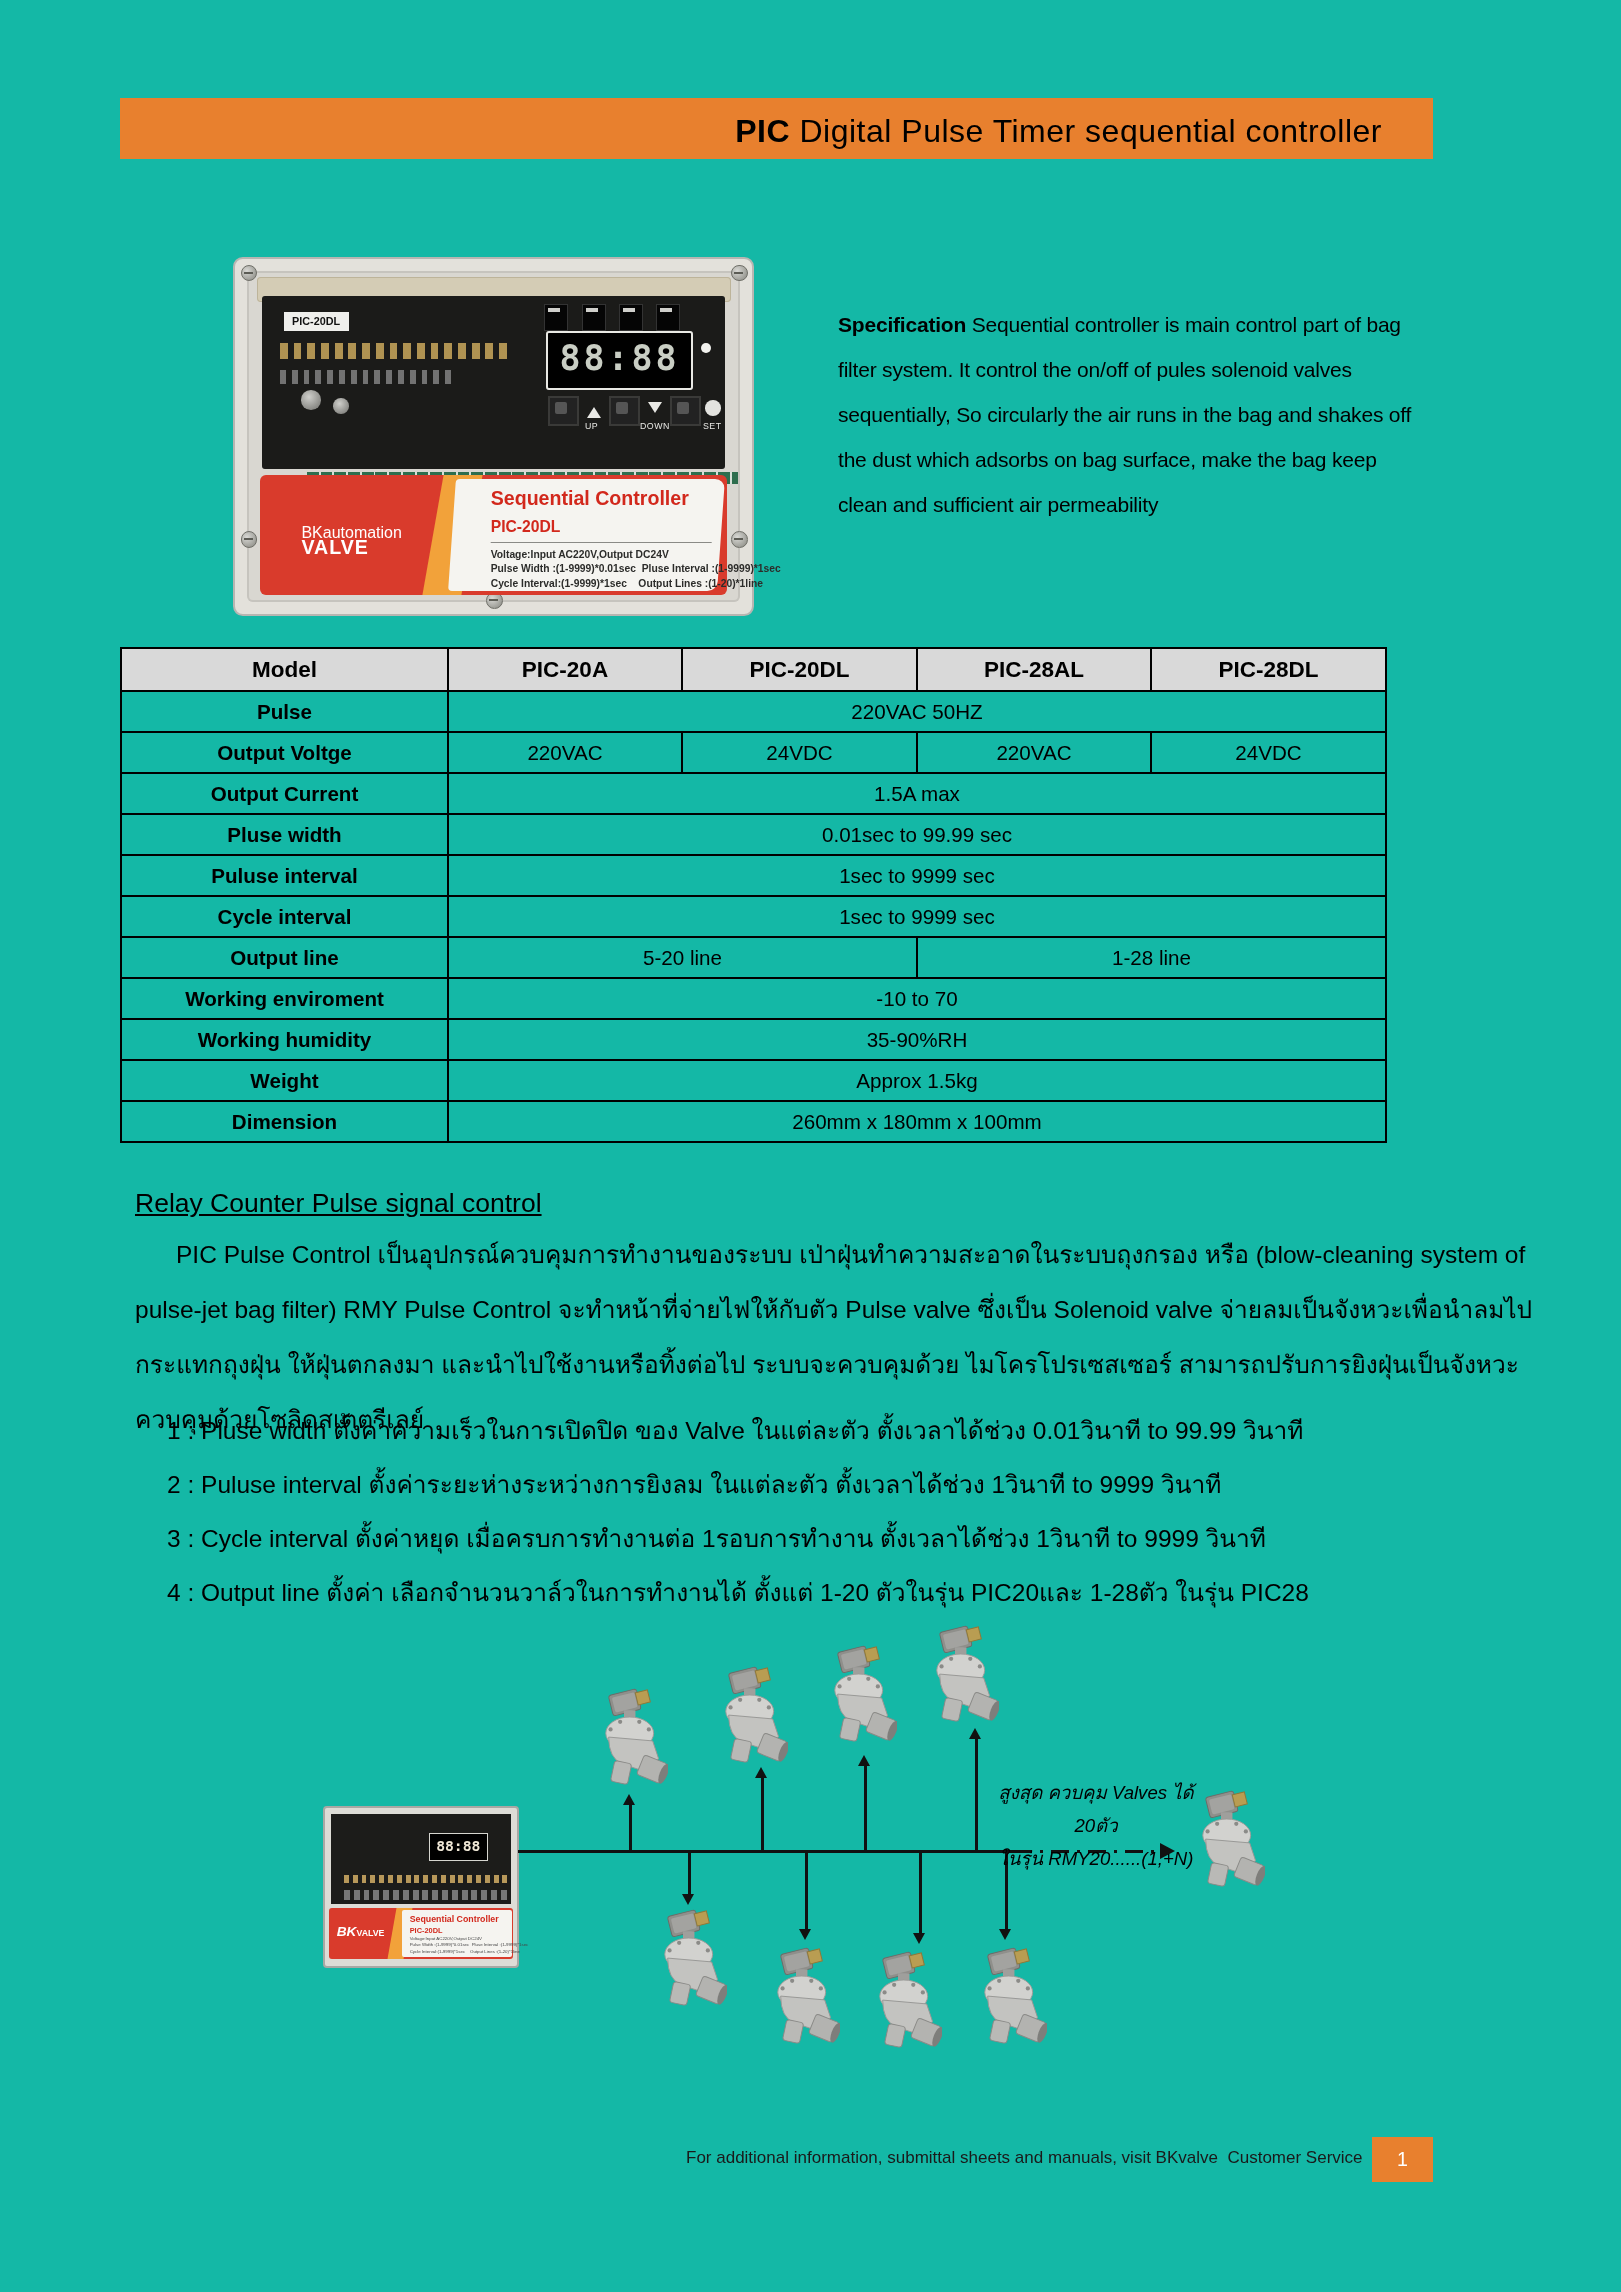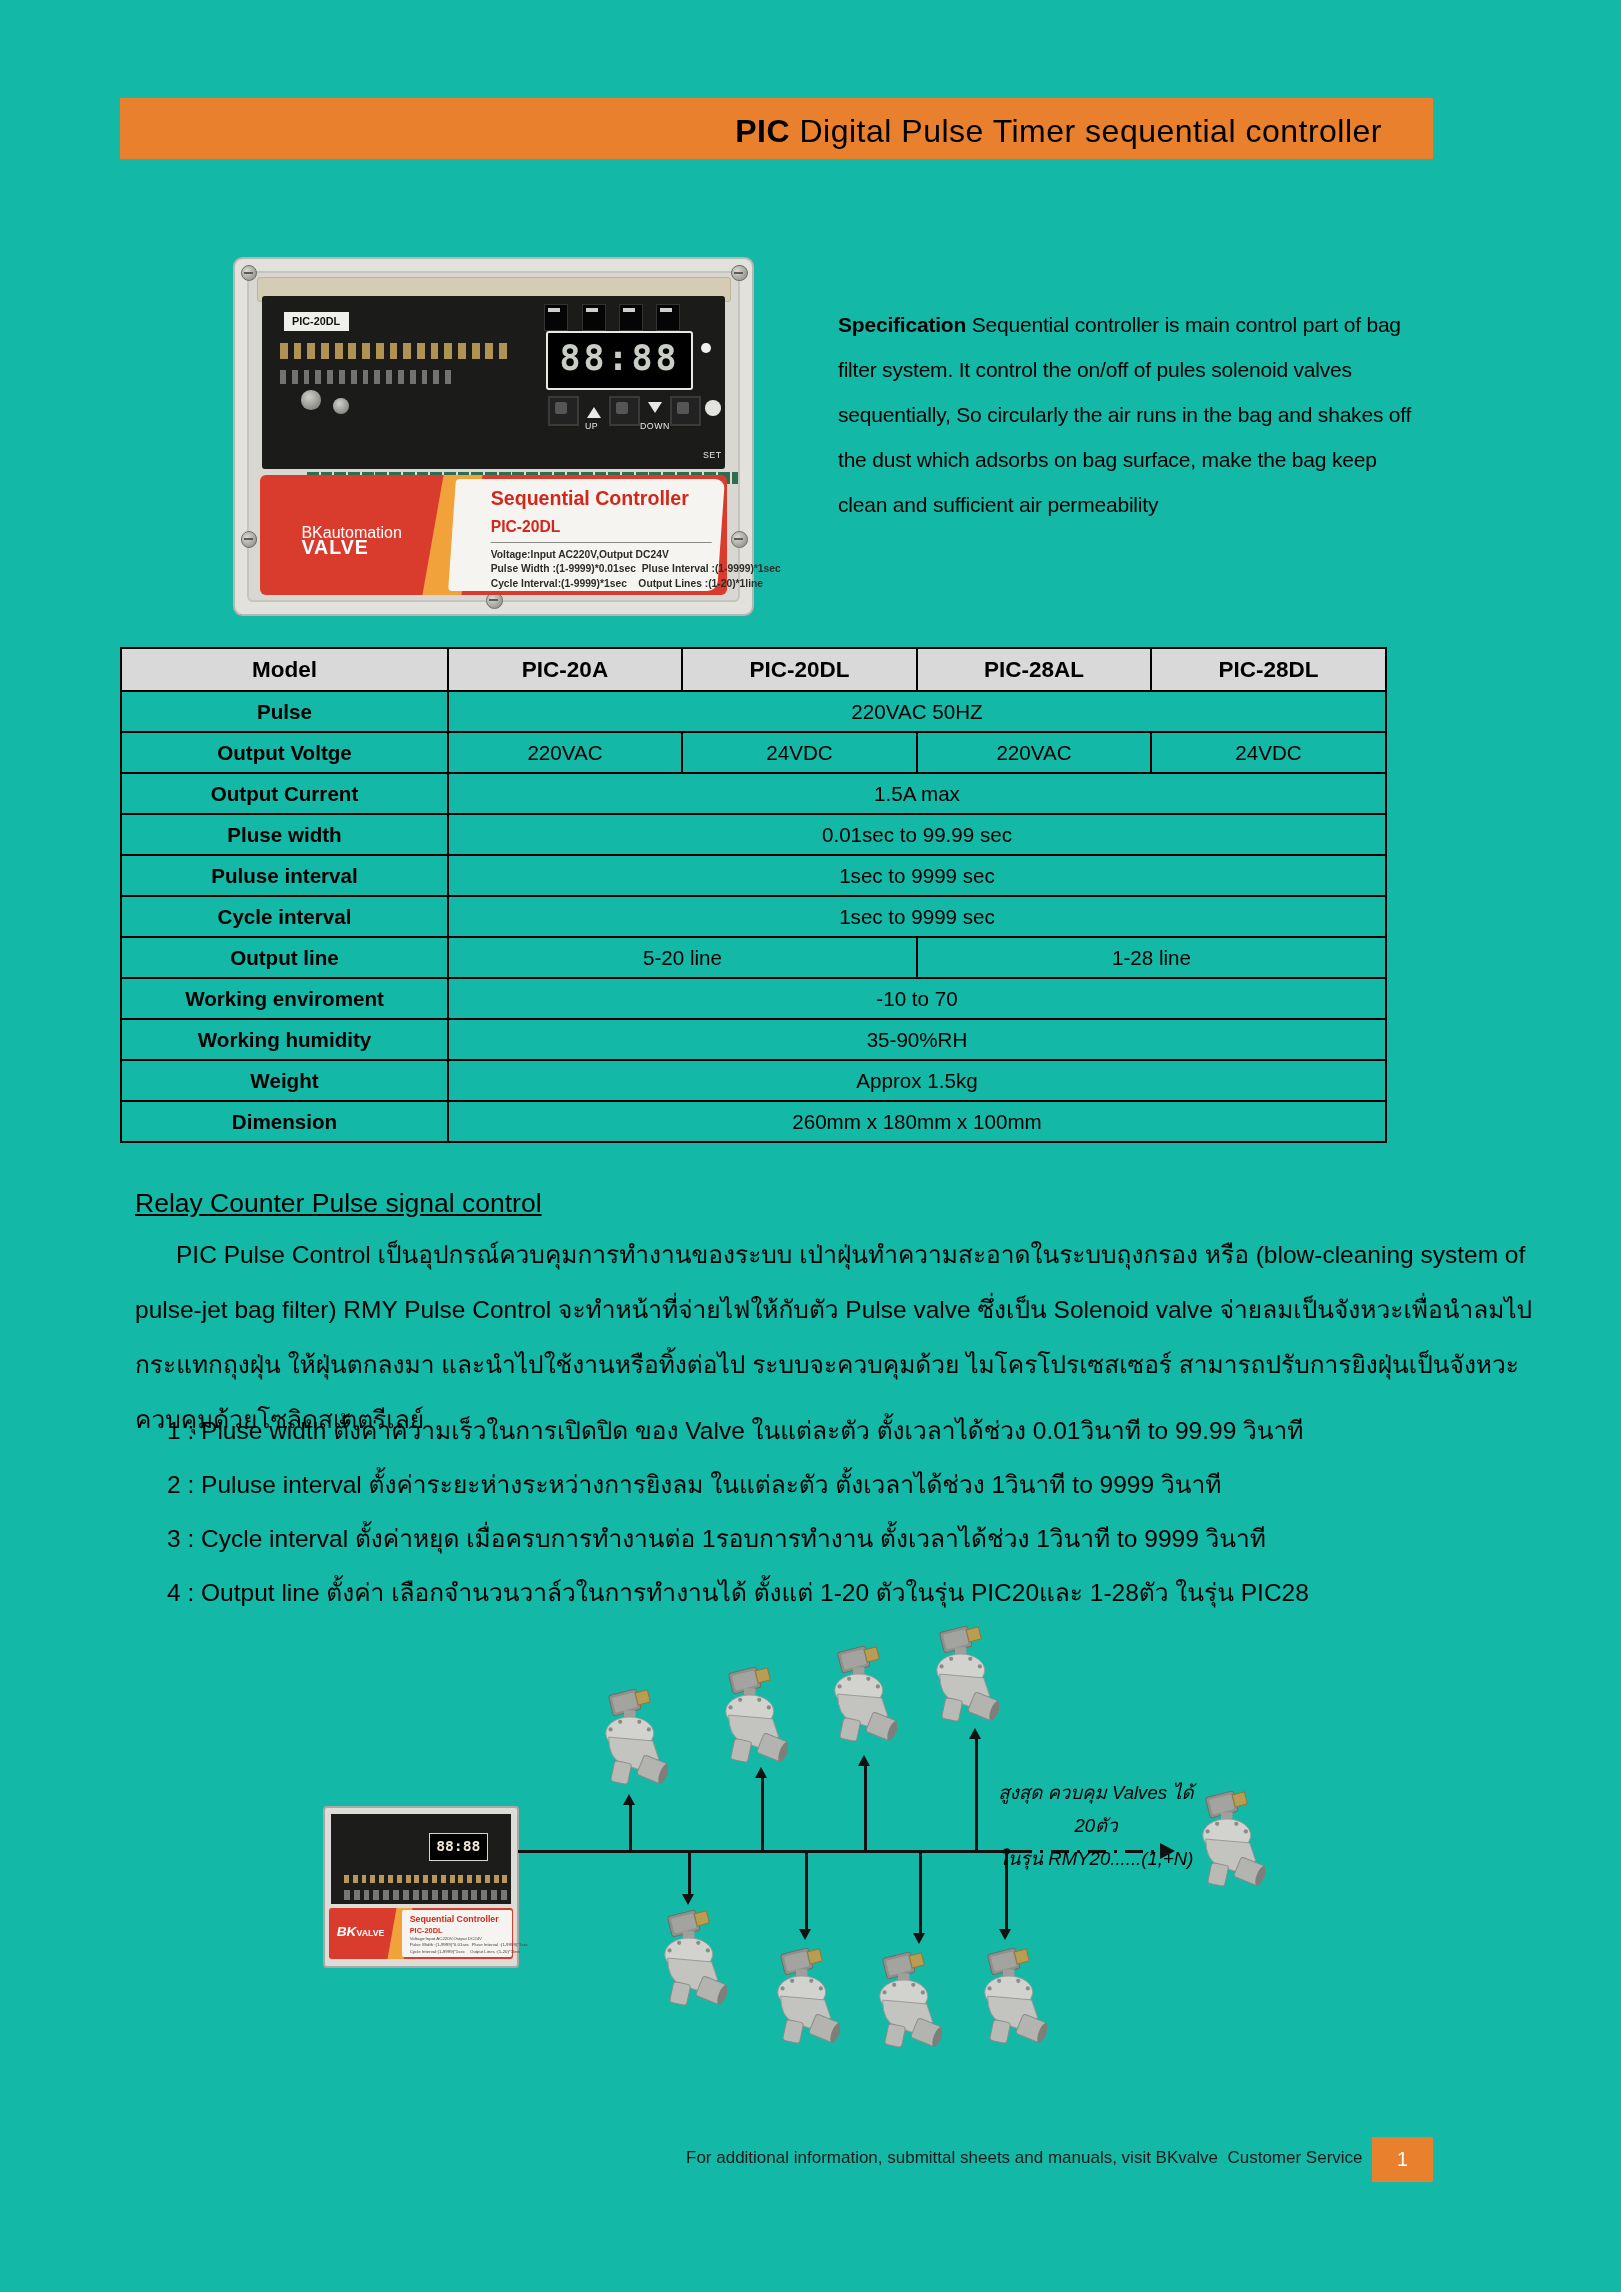--- a/index.html
+++ b/index.html
@@ -163,7 +163,7 @@
       <div class="btnlabel" style="left:378px;top:125px;">DOWN</div>
       <div class="btn" style="left:408px;top:100px;"></div>
       <div class="setdot" style="left:443px;top:104px;"></div>
-      <div class="btnlabel" style="left:441px;top:125px;margin-top:29px;">SET</div>
+      <div class="btnlabel" style="left:441px;top:125px;">SET</div>
       <div class="relaybar"></div>
       <div class="greenbar"></div>
     </div>

